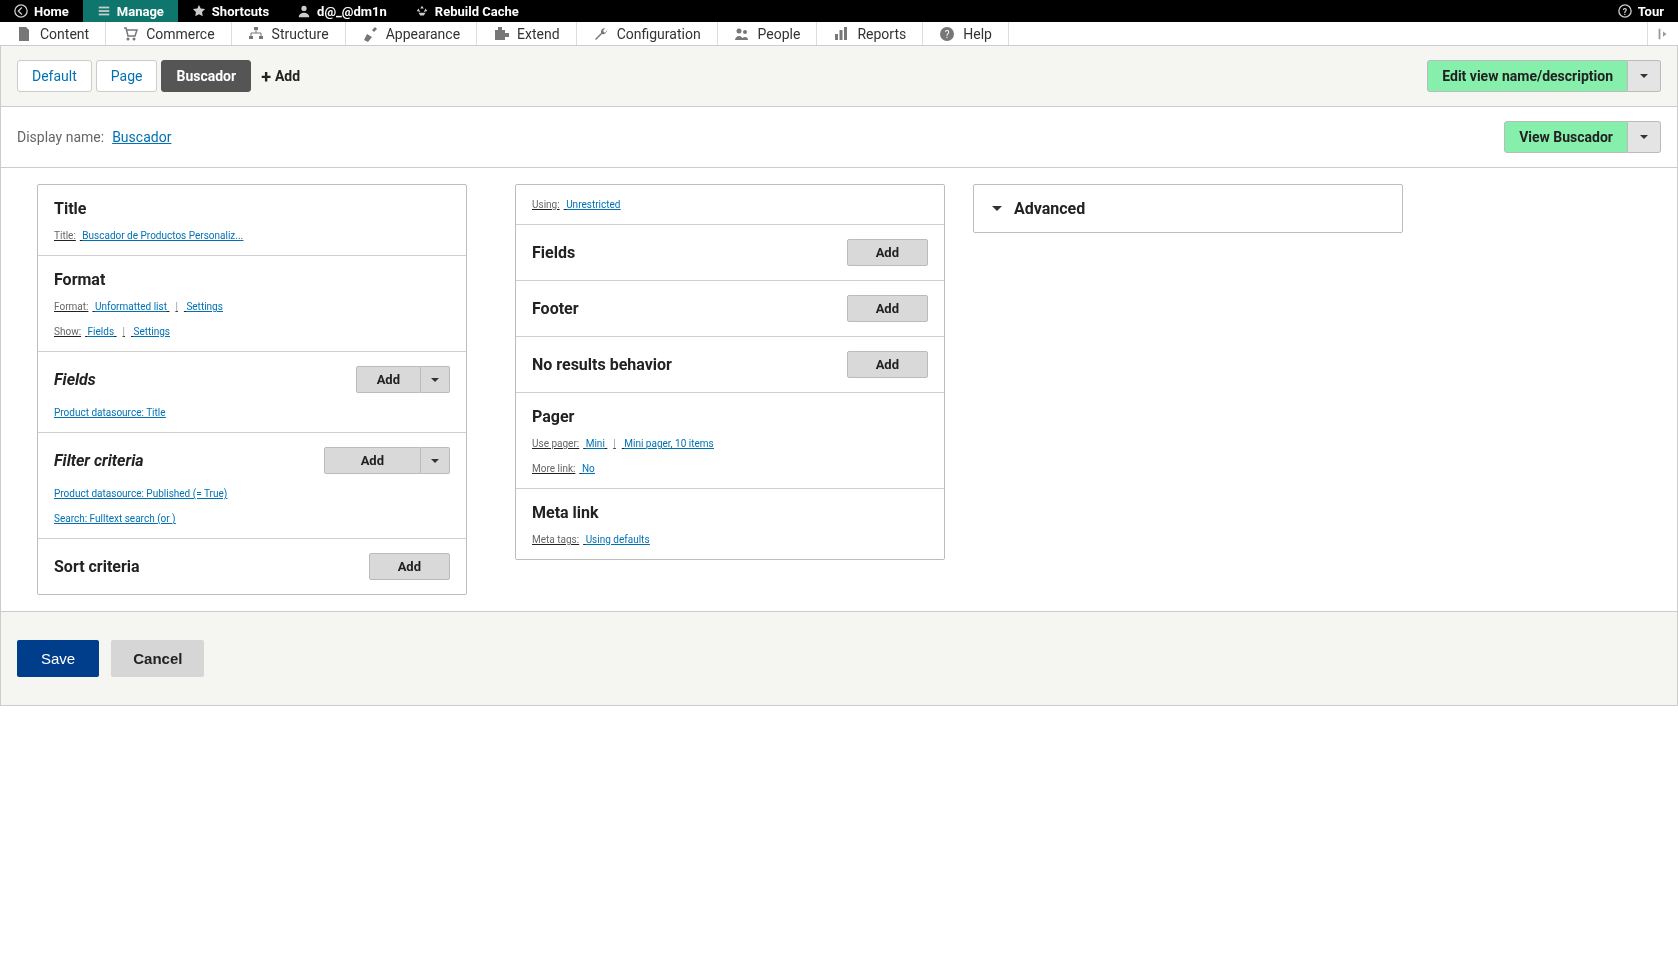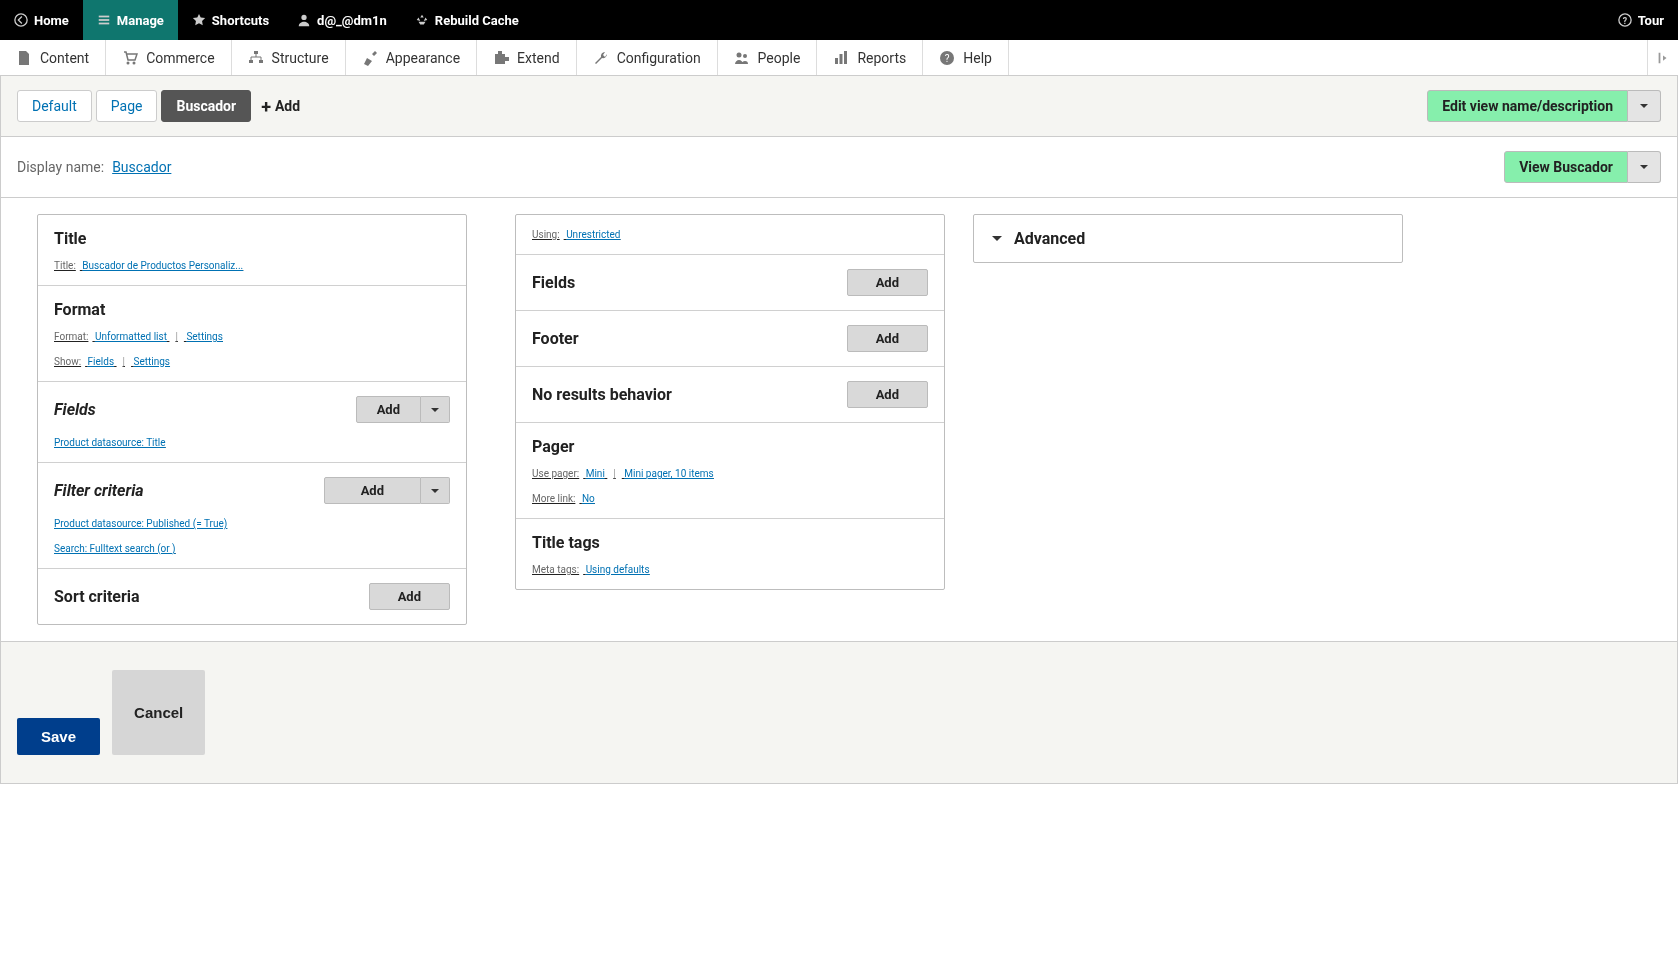--- a/index.html
+++ b/index.html
@@ -7,7 +7,7 @@
 a { color: #0071b3; text-decoration: underline; cursor: pointer; }
 
 
-.topbar { background: #000; color: #fff; height: 40px; display: flex; align-items: center; font-size: 13px; }
+.topbar { background: #000; color: #fff; height: 22px; display: flex; align-items: center; font-size: 13px; }
 .topbar .item { display: flex; align-items: center; padding: 0 14px; height: 100%; cursor: pointer; gap: 6px; }
 .topbar .item.active { background: #0f766e; }
 .topbar .item svg { width: 14px; height: 14px; fill: #ccc; }

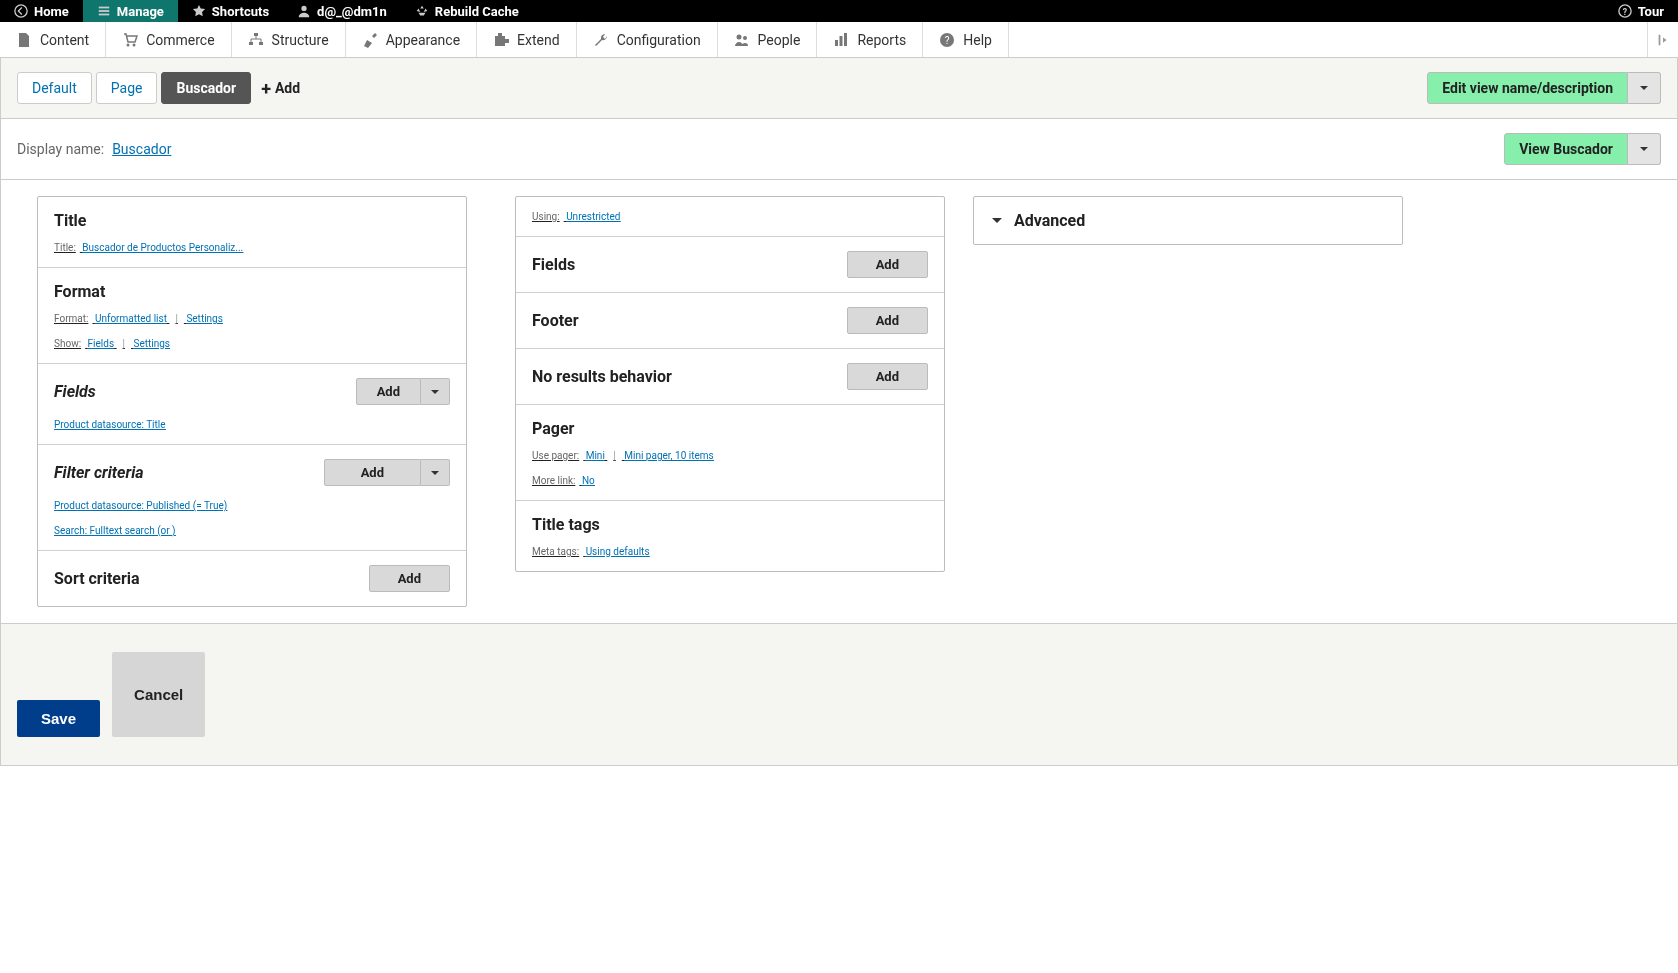--- a/index.html
+++ b/index.html
@@ -15,7 +15,7 @@
 .topbar .spacer { flex: 1; }
 
 
-.adminmenu { border-bottom: 1px solid #ccc; height: 36px; display: flex; align-items: stretch; background: #fff; box-shadow: 0 2px 4px rgba(0,0,0,.15); }
+.adminmenu { border-bottom: 1px solid #ccc; height: 24px; display: flex; align-items: stretch; background: #fff; box-shadow: 0 2px 4px rgba(0,0,0,.15); }
 .adminmenu .item { display: flex; align-items: center; gap: 8px; padding: 0 16px; border-right: 1px solid #ddd; cursor: pointer; color: #333; font-size: 14px; }
 .adminmenu .item svg { width: 16px; height: 16px; fill: #777; }
 .adminmenu .tail { margin-left: auto; display: flex; align-items: center; padding: 0 8px; color: #aaa; border-left: 1px solid #ddd; }

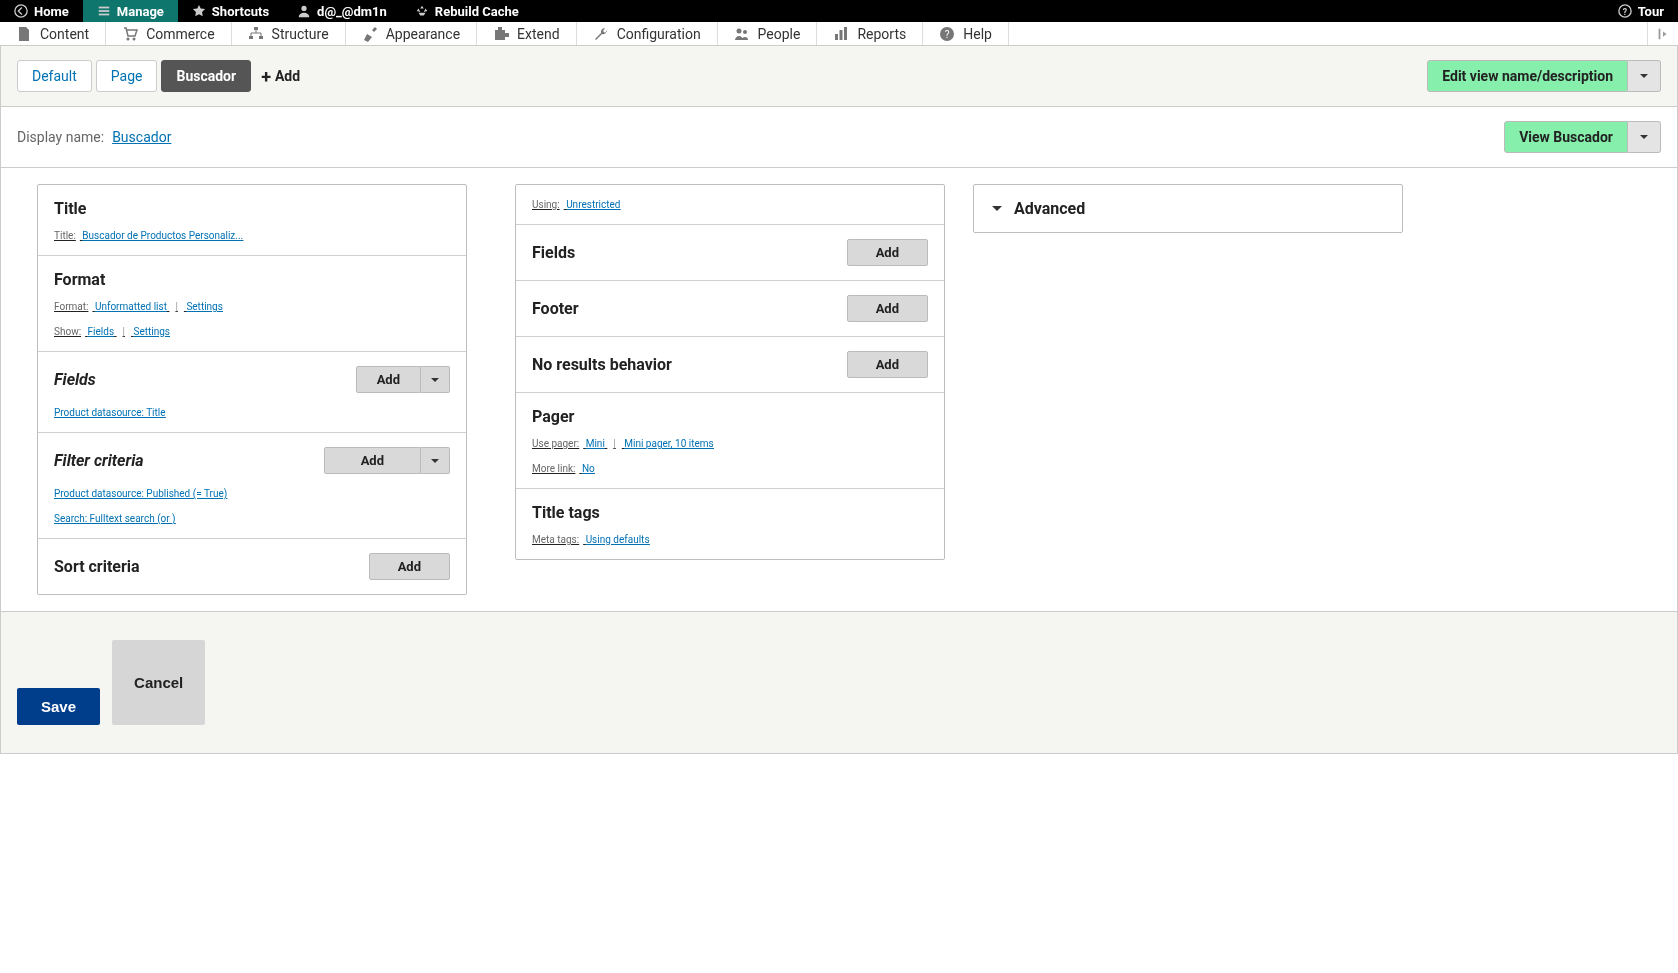--- a/index.html
+++ b/index.html
@@ -347,7 +347,7 @@
   </div>
 
   <div class="sect">
-    <h3>Title tags</h3>
+    <h3>Meta link</h3>
     <div class="row">
       <span class="k">Meta tags:</span>
       <a>Using defaults</a>

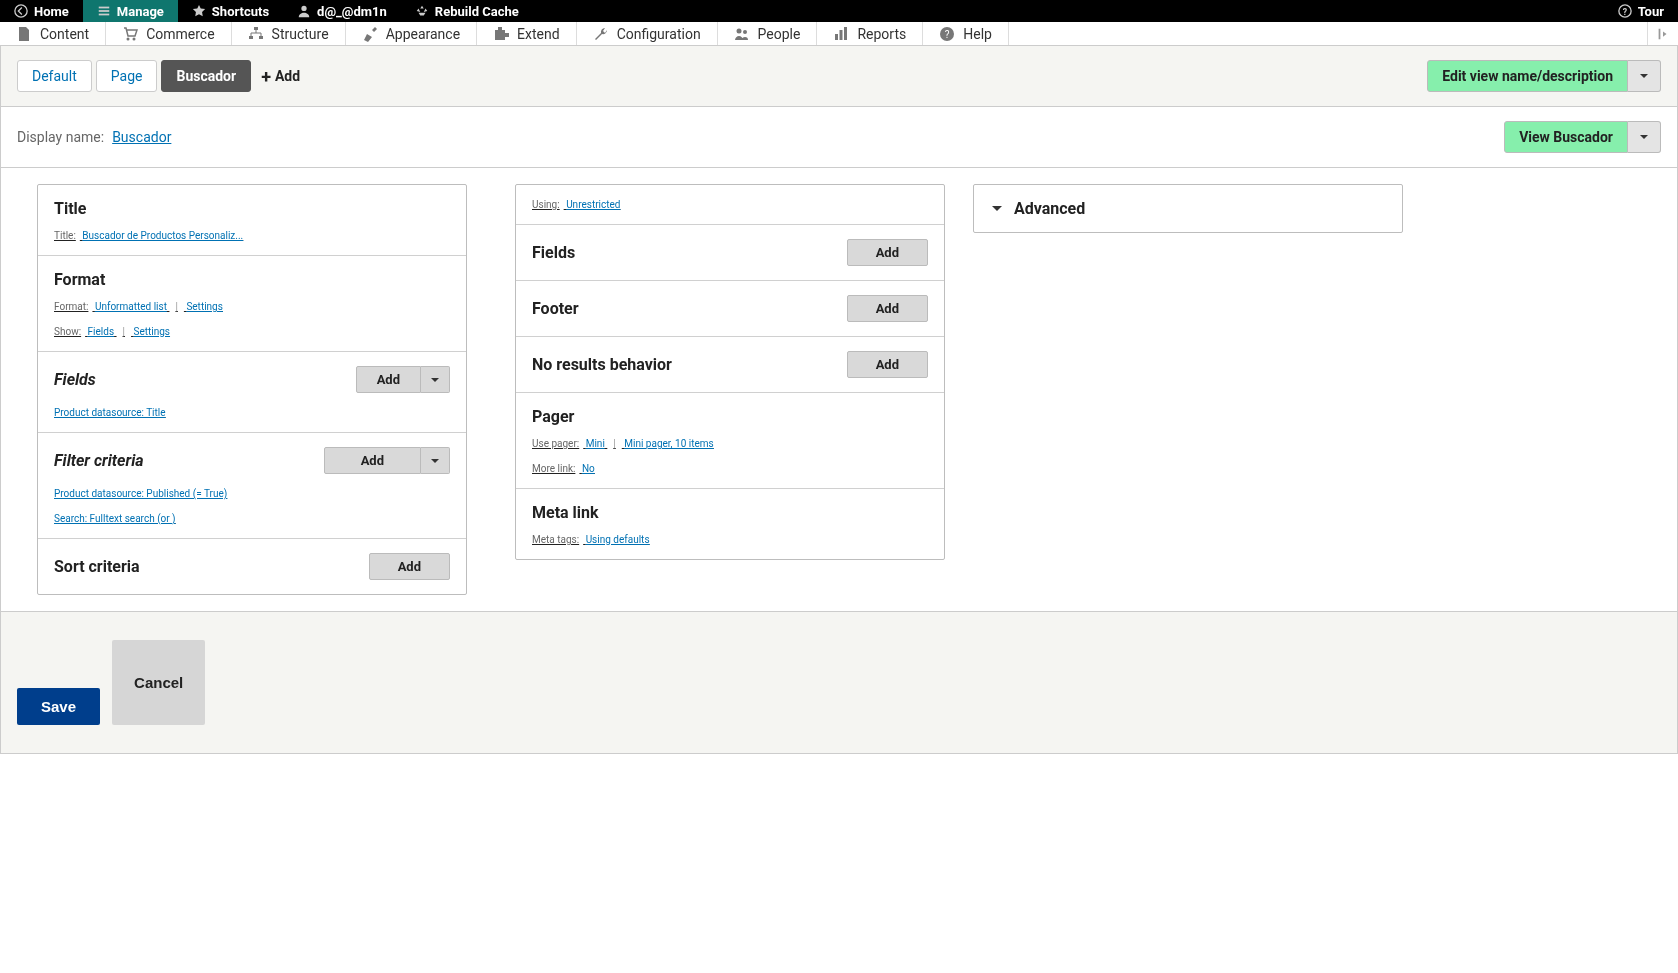--- a/index.html
+++ b/index.html
@@ -71,7 +71,7 @@
 
 
 .actions { background: #f5f5f2; padding: 28px 16px; border-top: 1px solid #ccc; display: flex; gap: 12px; }
-.btnp { background: #003e8c; color: #fff; border: none; padding: 10px 24px; font-weight: bold; border-radius: 2px; cursor: pointer; font-size: 15px; margin-top: 48px; }
+.btnp { background: #003e8c; color: #fff; border: none; padding: 10px 24px; font-weight: normal; border-radius: 2px; cursor: pointer; font-size: 15px; }
 .btns { background: #d6d6d6; color: #222; border: none; padding: 10px 22px; font-weight: bold; border-radius: 2px; cursor: pointer; font-size: 15px; }
 </style>
 </head>

